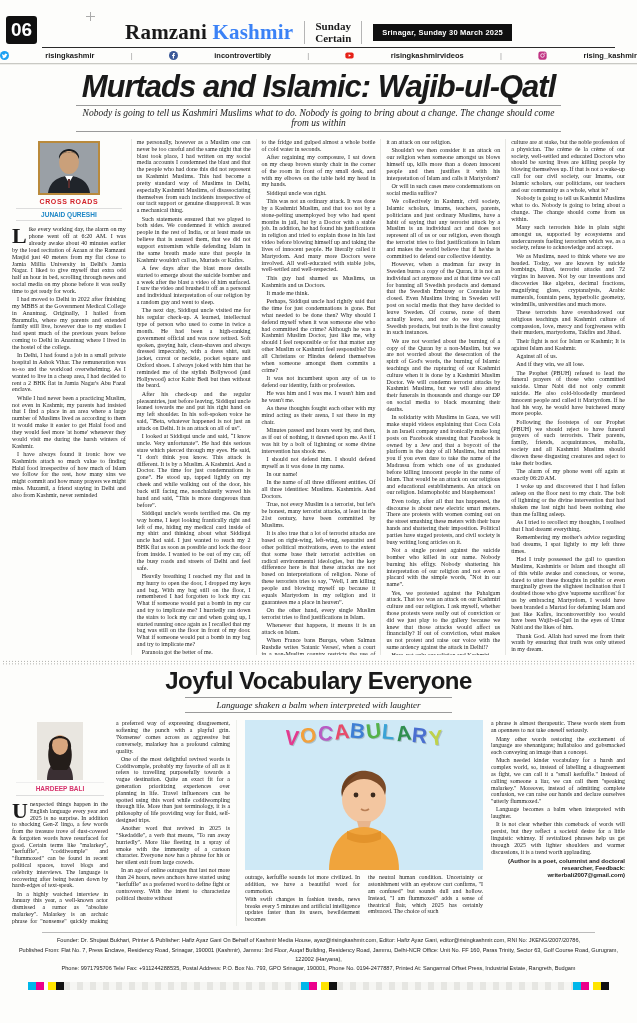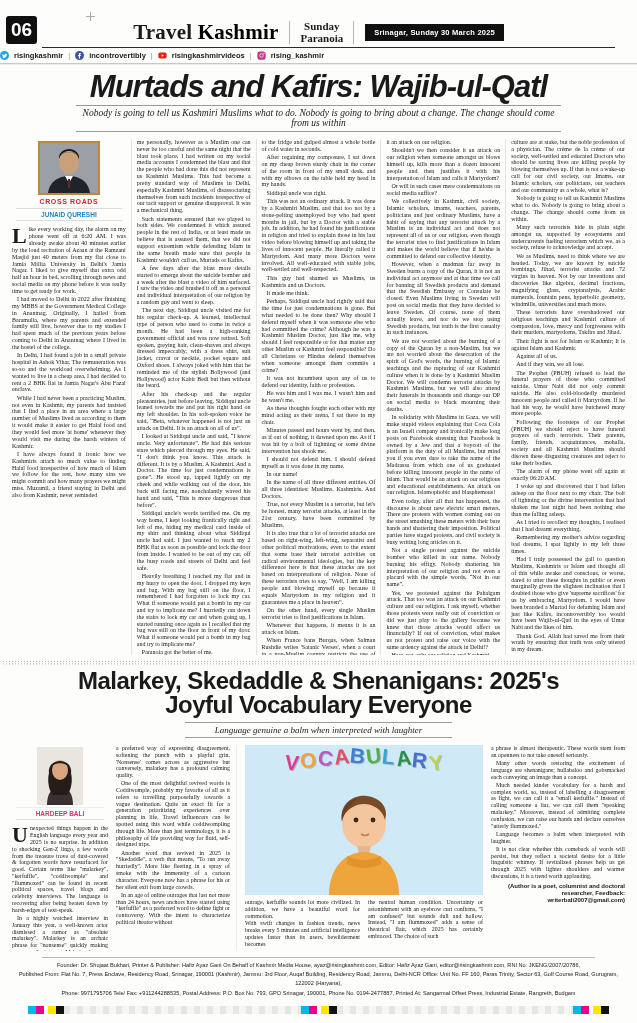--- a/index.html
+++ b/index.html
@@ -92,7 +92,7 @@
     <div class="pagenum">06</div>
     <div class="crop-mark"></div>
     <div class="masthead-row">
-      <div class="brand"><span>Travel</span> <span class="brand-red">Kashmir</span></div>
+      <div class="brand"><span>Ramzani</span> <span class="brand-red">Kashmir</span></div>
       <div class="edition">
         <div>Sunday</div>
         <div>Paranoia</div>

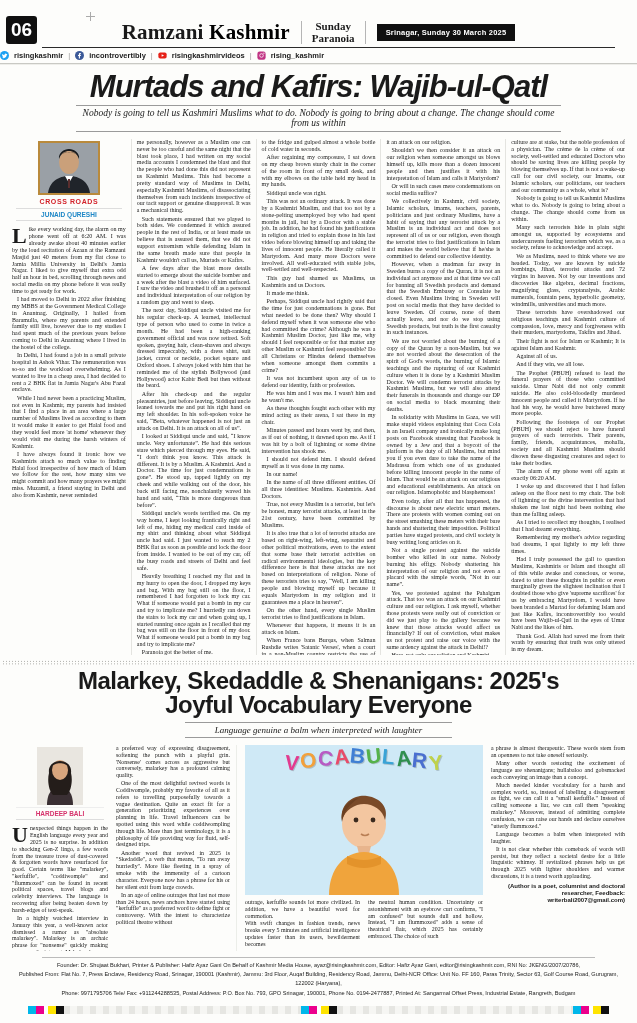--- a/index.html
+++ b/index.html
@@ -15,7 +15,7 @@
   .crop-mark::after{content:"";position:absolute;left:0;top:4px;width:9px;height:1px;background:#aaa;}
   .masthead-row{display:flex;justify-content:center;align-items:center;gap:11px;}
   .brand{font-weight:bold;font-size:21px;letter-spacing:.2px;}
-  .brand-red{color:#000000;}
+  .brand-red{color:#3b82f6;}
   .edition{border-left:1px solid #b5b5b5;border-right:1px solid #b5b5b5;padding:0 10px;
            text-align:center;font-size:11px;line-height:1.05;font-weight:bold;}
   .datebox{background:#101010;color:#fff;font-family:"Liberation Sans",sans-serif;font-weight:bold;

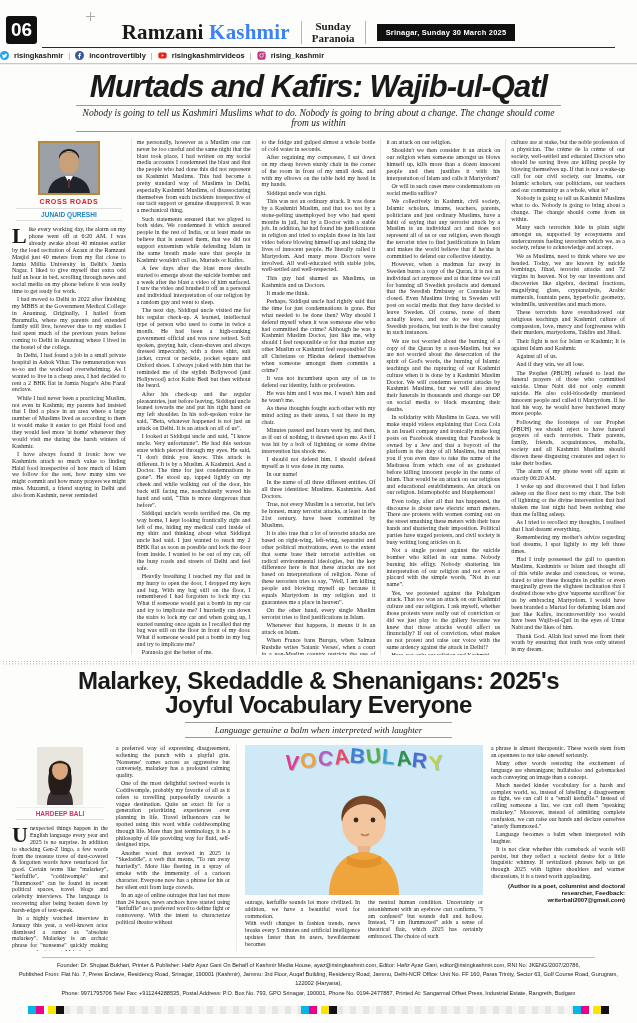--- a/index.html
+++ b/index.html
@@ -95,7 +95,7 @@
       <div class="brand"><span>Ramzani</span> <span class="brand-red">Kashmir</span></div>
       <div class="edition">
         <div>Sunday</div>
-        <div>Paranoia</div>
+        <div>Certain</div>
       </div>
       <div class="datebox">Srinagar, Sunday 30 March 2025</div>
     </div>

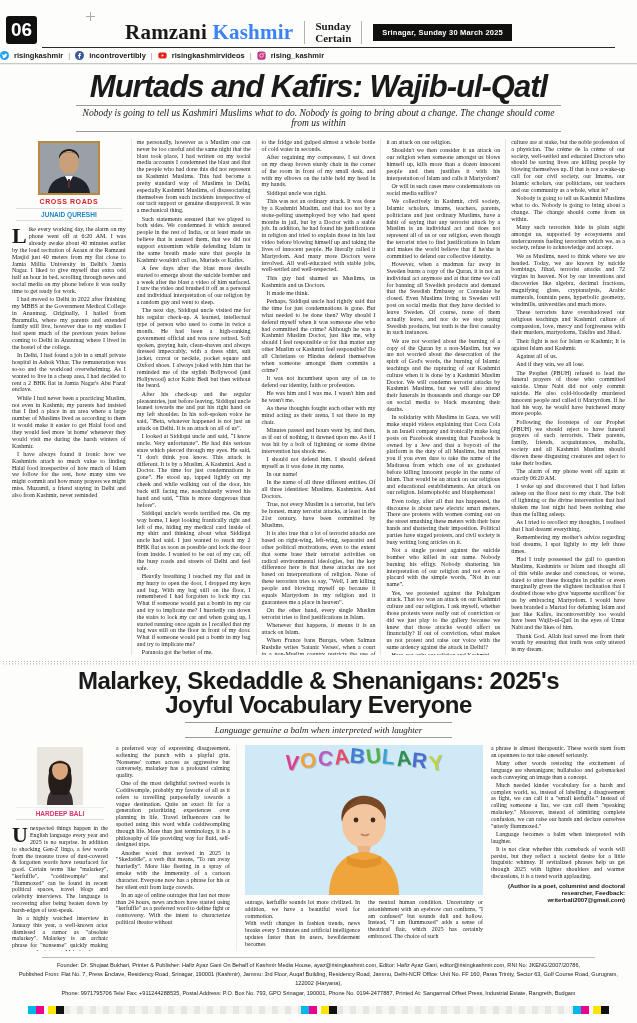--- a/index.html
+++ b/index.html
@@ -21,7 +21,7 @@
   .datebox{background:#101010;color:#fff;font-family:"Liberation Sans",sans-serif;font-weight:bold;
            font-size:7.5px;padding:4px 9px;letter-spacing:.2px;}
   .header-rule{border-top:1.5px solid #2a2a2a;margin:2px 22px 0 42px;}
-  .social-row{display:flex;justify-content:flex-start;align-items:center;gap:5px;
+  .social-row{display:flex;justify-content:space-between;align-items:center;gap:5px;
               font-family:"Liberation Sans",sans-serif;font-size:7.5px;font-weight:bold;padding:3px 0 3px;}
   .social-sep{color:#999;font-weight:normal;}
   .sicon{width:9px;height:9px;display:inline-block;vertical-align:middle;}

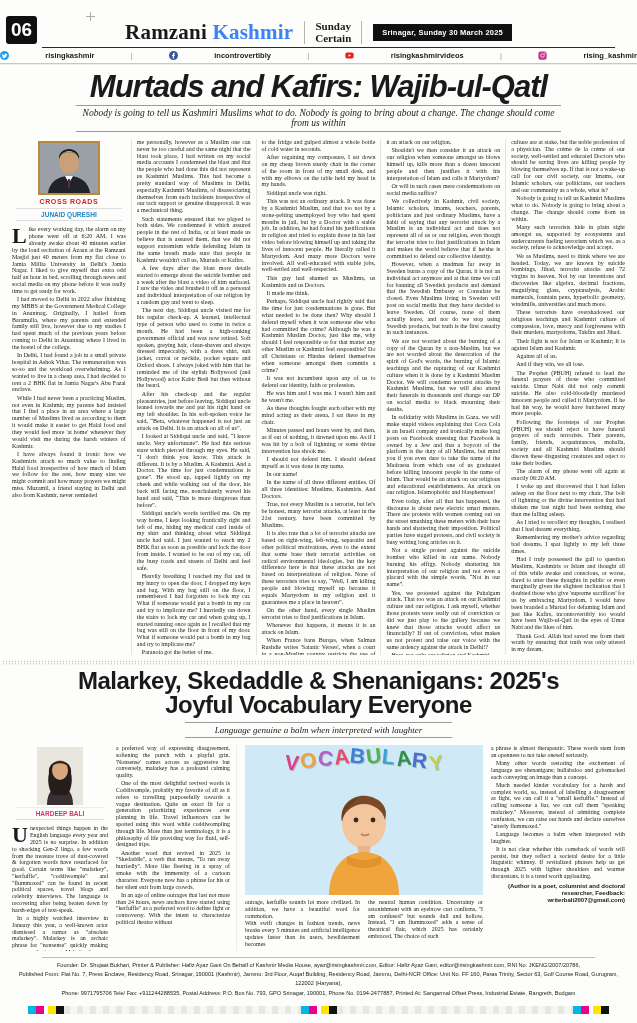--- a/index.html
+++ b/index.html
@@ -130,7 +130,7 @@
   </div>
 
   <div>
-    <h1 class="headline1">Murtads and Kafirs: Wajib-ul-Qatl</h1>
+    <h1 class="headline1">Murtads and Islamic: Wajib-ul-Qatl</h1>
     <div class="standfirst">Nobody is going to tell us Kashmiri Muslims what to do. Nobody is going to bring about a change. The change should come from us within</div>
 
     <div class="cols">

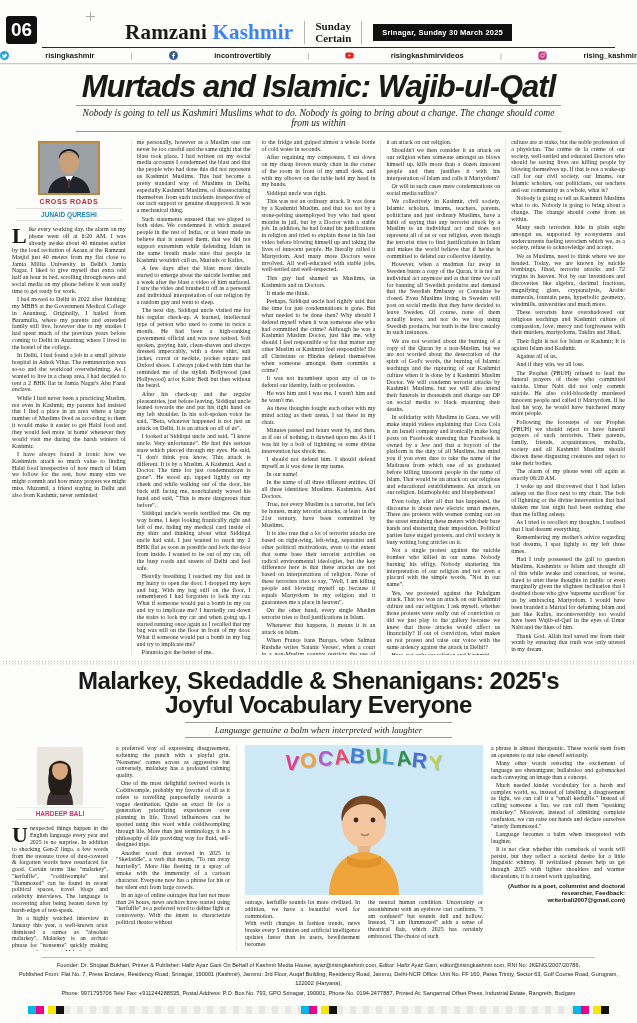--- a/index.html
+++ b/index.html
@@ -232,7 +232,6 @@
 
   <div>
     <h2 class="headline2">
-      <div>Malarkey, Skedaddle &amp; Shenanigans: 2025's</div>
       <div>Joyful Vocabulary Everyone</div>
     </h2>
     <div class="standfirst2">Language genuine a balm when interpreted with laughter</div>

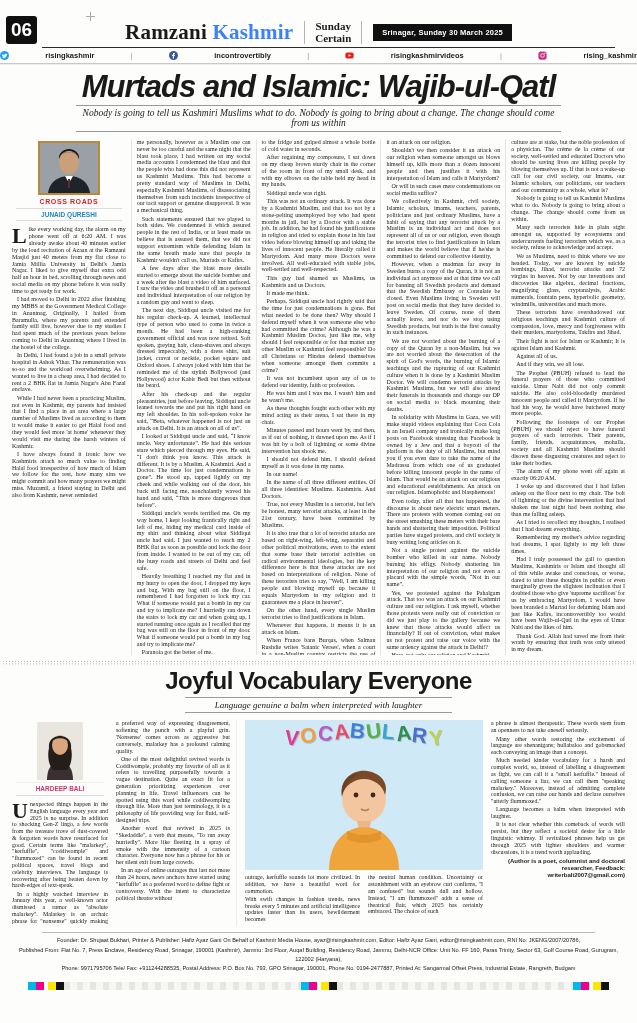--- a/index.html
+++ b/index.html
@@ -234,7 +234,7 @@
     <h2 class="headline2">
       <div>Joyful Vocabulary Everyone</div>
     </h2>
-    <div class="standfirst2">Language genuine a balm when interpreted with laughter</div>
+    <div class="standfirst2">Language shaken a balm when interpreted with laughter</div>
 
     <div class="bottom-grid">
       <div class="bcol bcol1">

